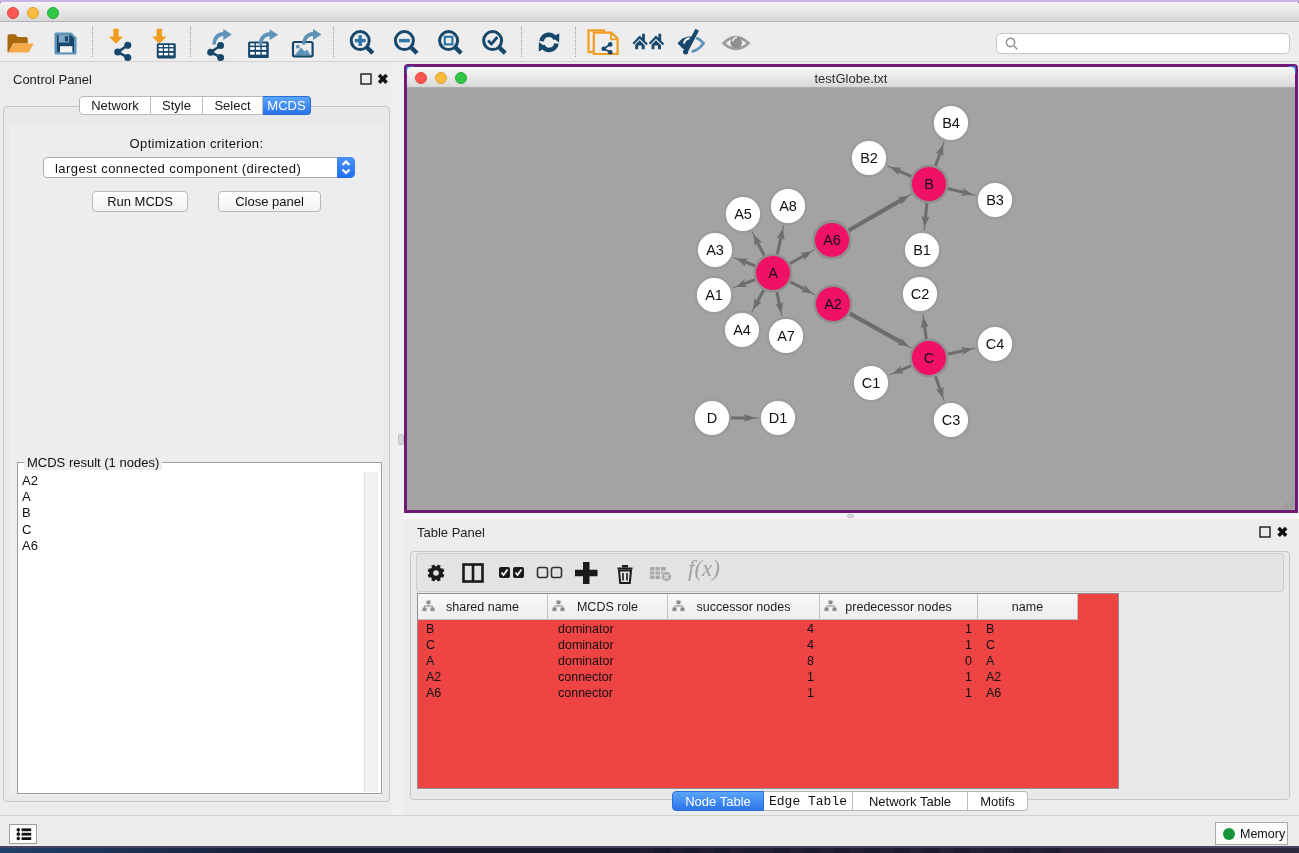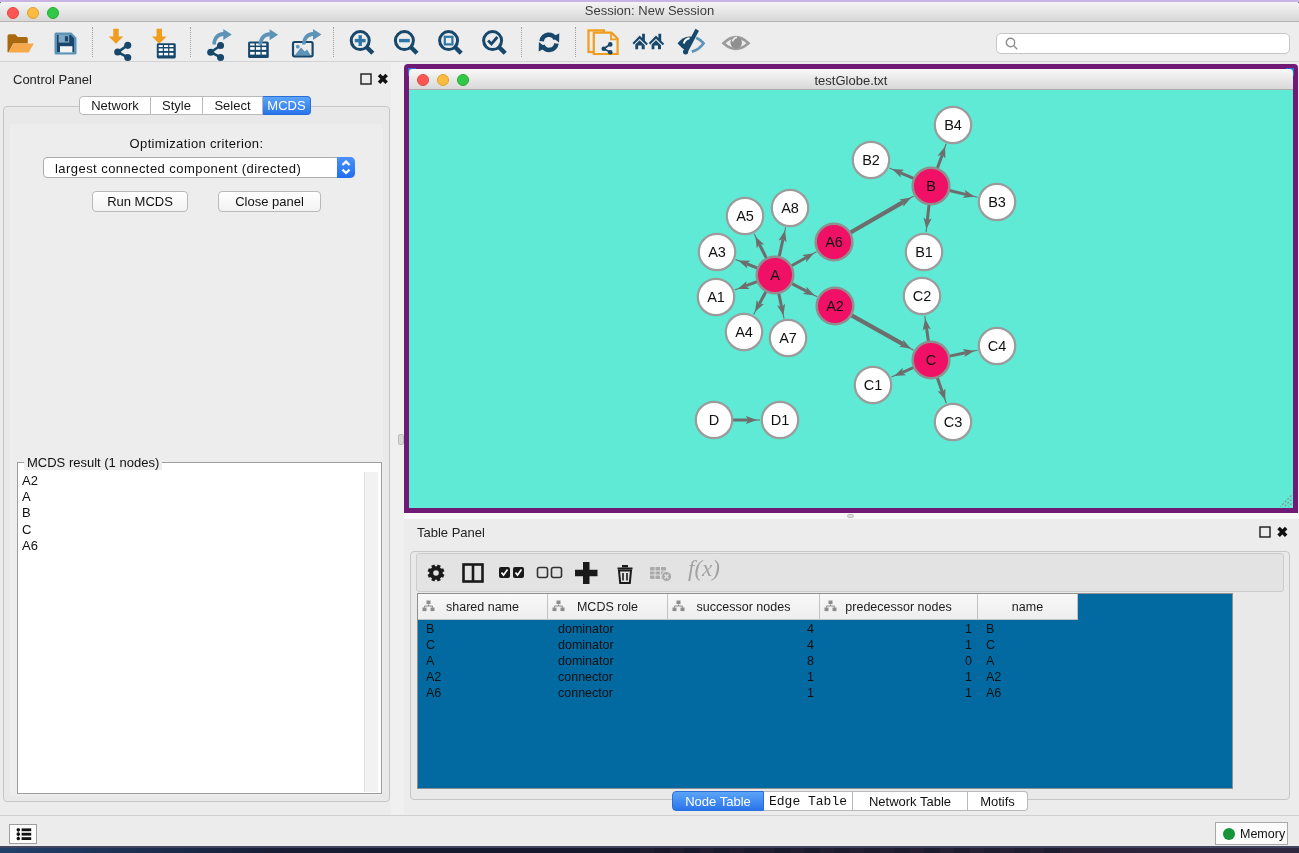--- a/index.html
+++ b/index.html
@@ -51,7 +51,6 @@
   <div class="tl" style="left:7px;  background:#fc5753; border:0.5px solid #df4744;"></div>
   <div class="tl" style="left:27px; background:#fdbc40; border:0.5px solid #de9f34;"></div>
   <div class="tl" style="left:47px; background:#33c748; border:0.5px solid #27aa35;"></div>
-  <div class="title-text">Session: New Session</div>
 </div>
 
 <div class="toolbar">

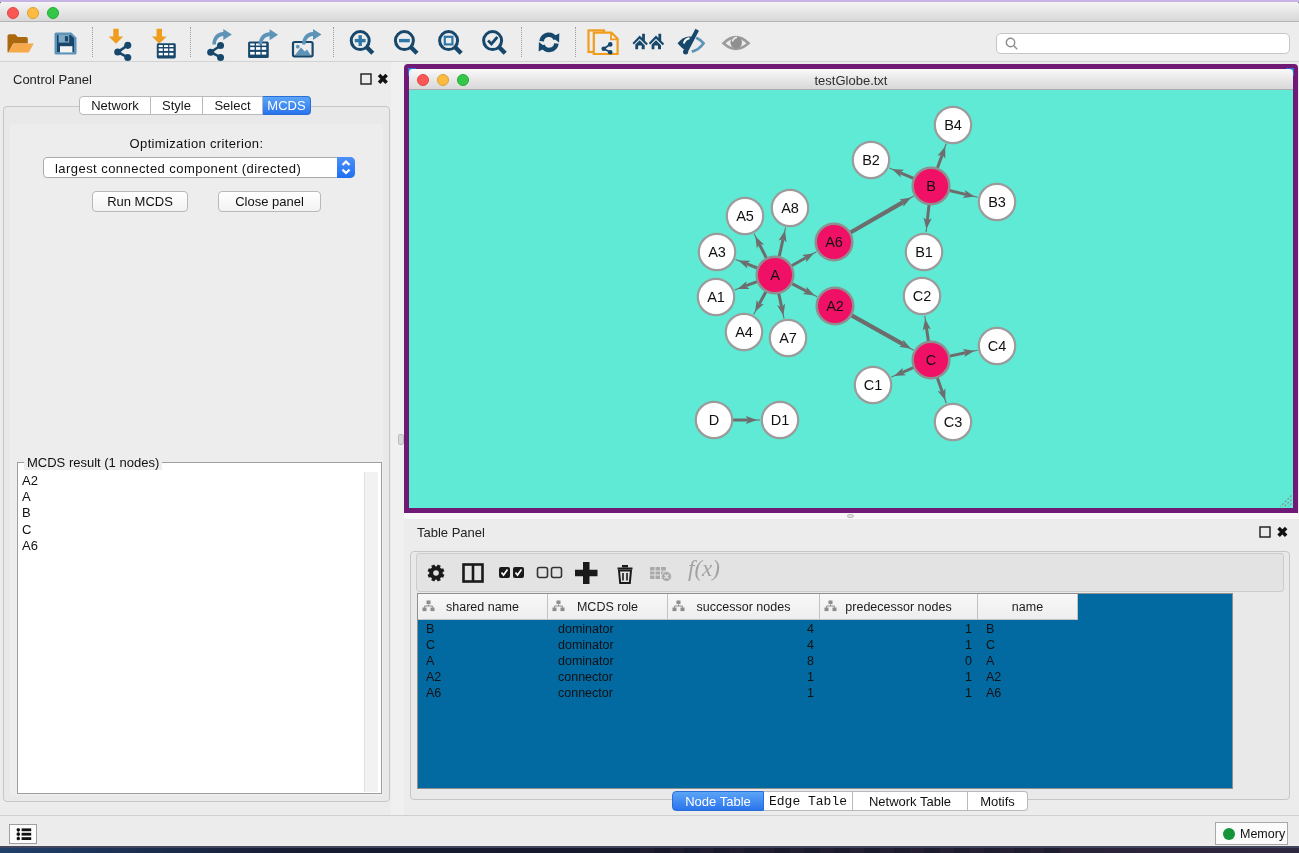--- a/index.html
+++ b/index.html
@@ -32,7 +32,7 @@
 
   
   .nwin { position:absolute; left:404px; top:64px; width:894px; height:449px;
-          background:#5eead4; border:5px solid #701a75; border-radius:4px 4px 0 0; }
+          background:#a3a3a3; border:3px solid #701a75; border-radius:4px 4px 0 0; }
   .nwin-tb { position:absolute; left:0; top:0; width:100%; height:21px;
          background:linear-gradient(#f9f9f9,#d8d8d8); border-bottom:1px solid #acacac; border-radius:4px 4px 0 0; }
 

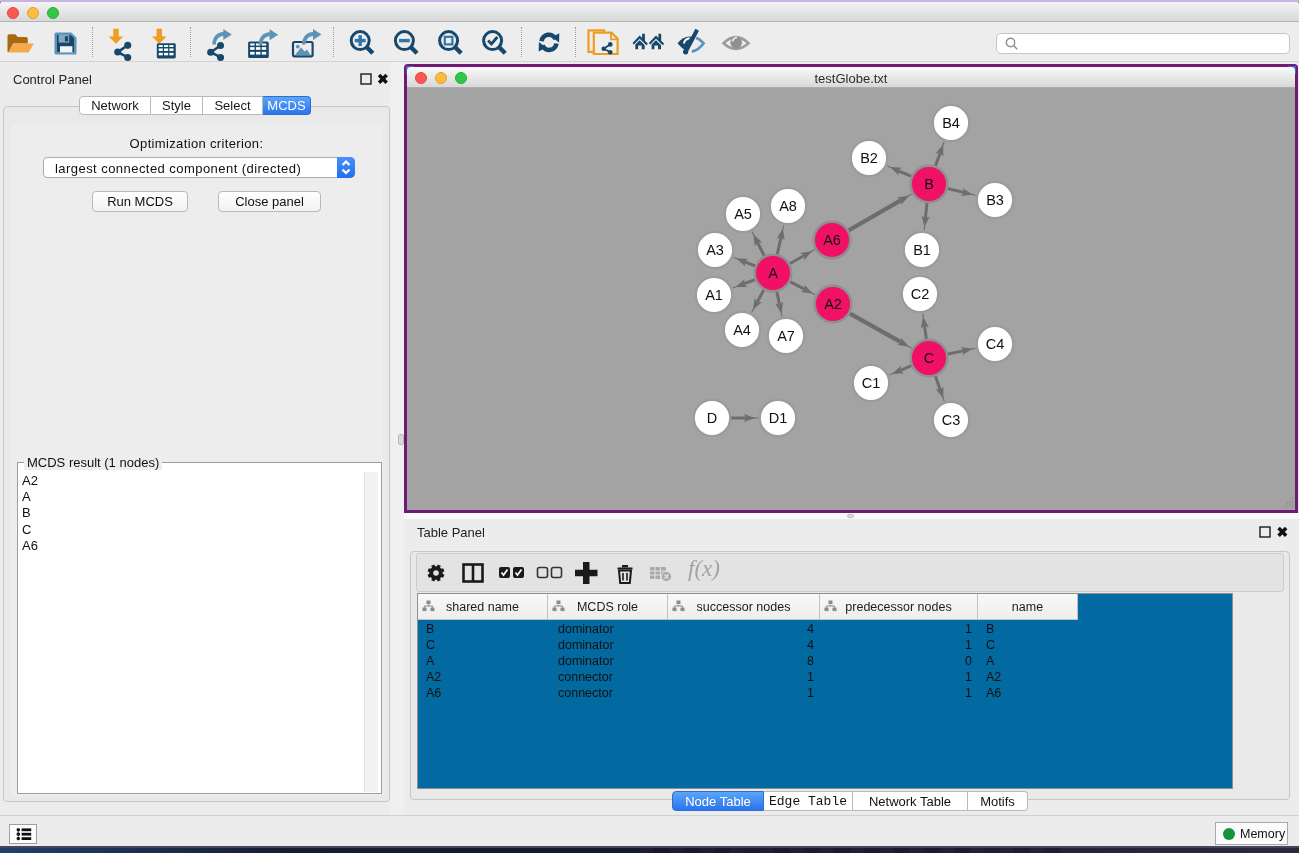--- a/index.html
+++ b/index.html
@@ -369,7 +369,7 @@
     <div class="abs" style="left:271px;top:2px;width:50px;font-family:'Liberation Serif',serif;font-style:italic;font-size:23px;color:#a2a2a2;">f(x)</div>
 </div>
 
-<div class="abs" style="left:417px;top:593px;width:816px;height:196px;background:#0369a1;border:1px solid #8f8f8f;">
+<div class="abs" style="left:417px;top:593px;width:702px;height:196px;background:#ef4444;border:1px solid #8f8f8f;">
   <div class="th-cell" style="left:0px;width:130px;"><div style="position:absolute;left:4px;top:6px;"><svg width="13" height="12" viewBox="0 0 13 12" style="margin:0 5px 0 0;flex:none;">
           <rect x="4.5" y="0.5" width="4" height="3.6" fill="#8c8c8c"></rect>
           <rect x="0.5" y="7.5" width="4" height="3.6" fill="#8c8c8c"></rect>

